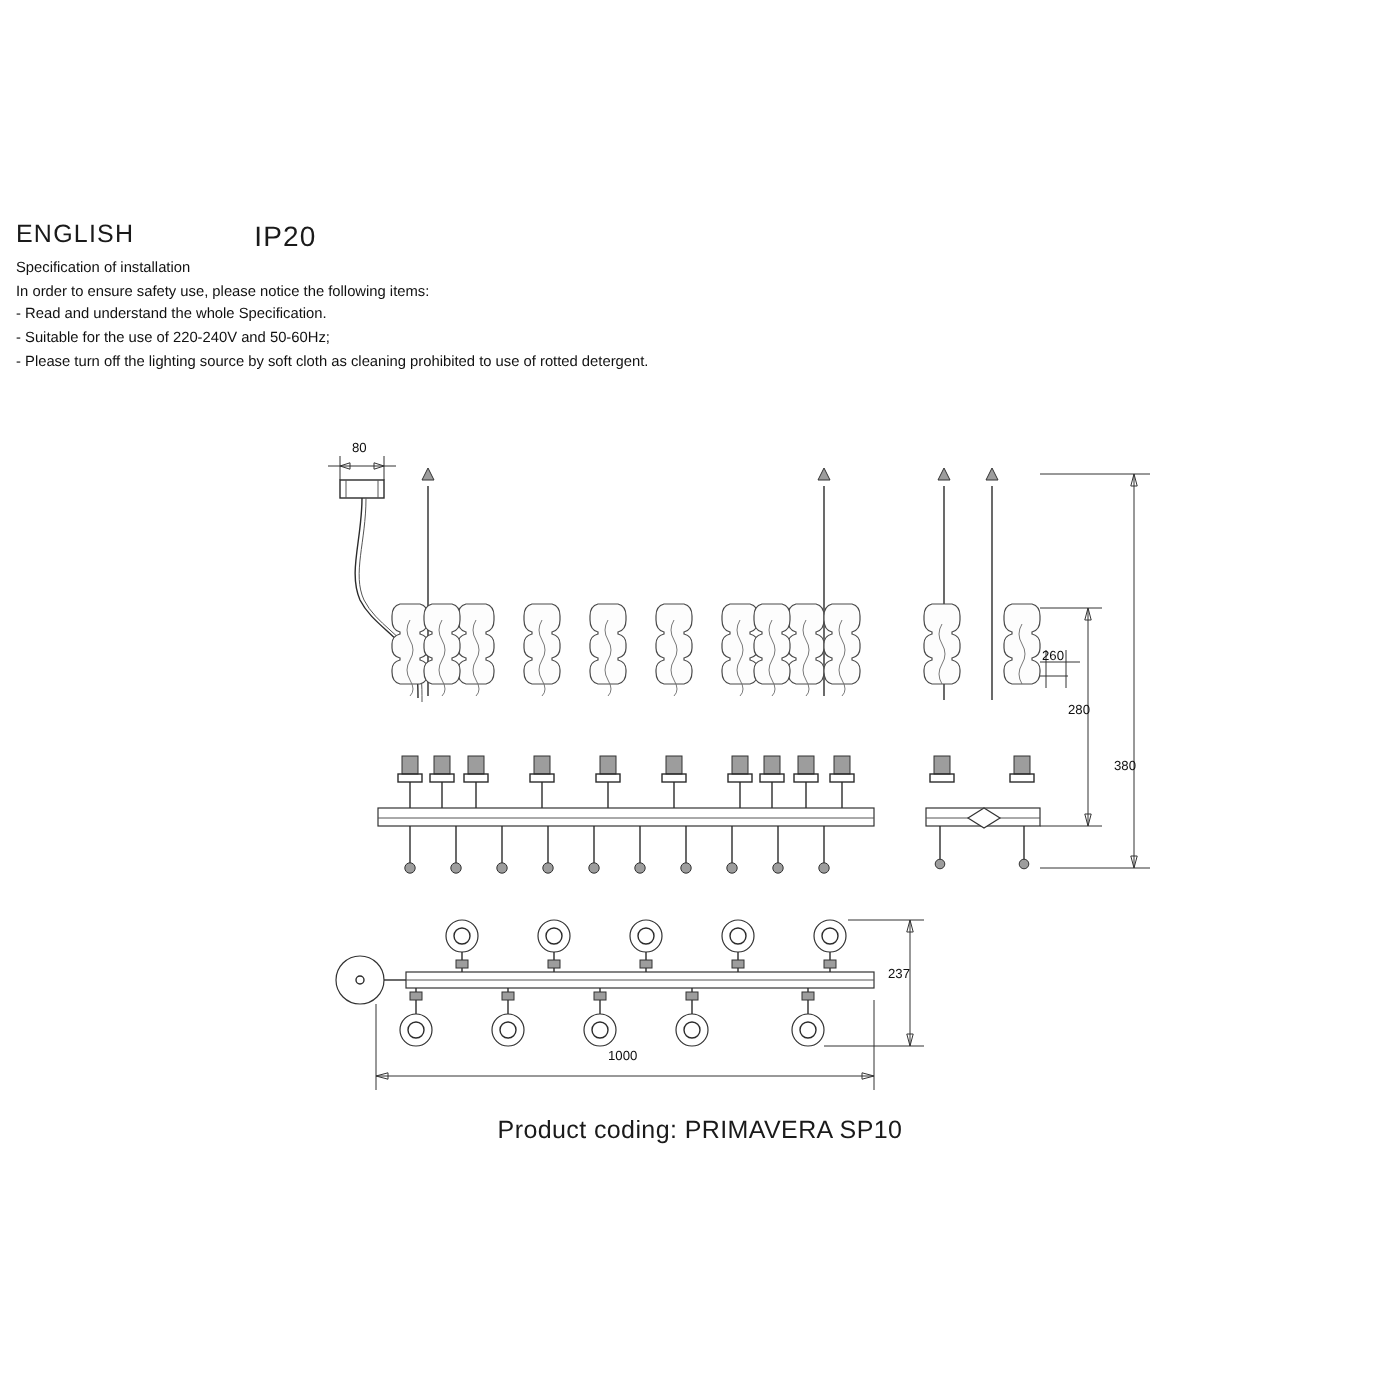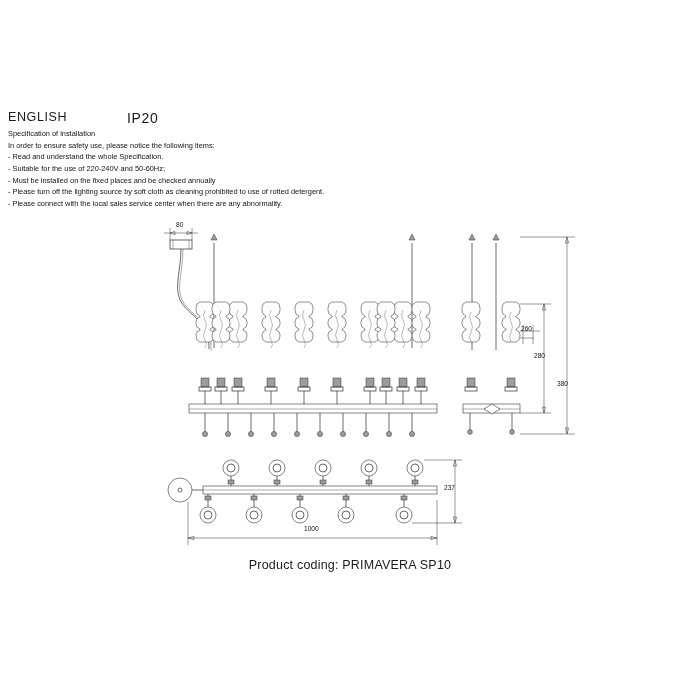--- a/index.html
+++ b/index.html
@@ -88,7 +88,6 @@
   <div>In order to ensure safety use, please notice the following items:</div>
   <div>- Read and understand the whole Specification.</div>
   <div>- Suitable for the use of 220-240V and 50-60Hz;</div>
-  <div>- Must be installed on the fixed places and be checked annually</div>
   <div>- Please turn off the lighting source by soft cloth as cleaning prohibited to use of rotted detergent.</div>
   <div>- Please connect with the local sales service center when there are any abnormality.</div>
 </div>

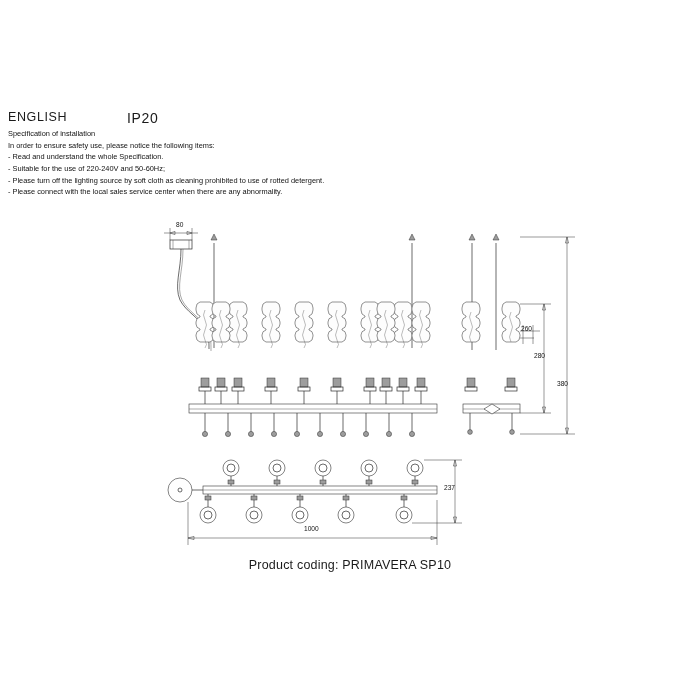--- a/index.html
+++ b/index.html
@@ -89,7 +89,6 @@
   <div>- Read and understand the whole Specification.</div>
   <div>- Suitable for the use of 220-240V and 50-60Hz;</div>
   <div>- Please turn off the lighting source by soft cloth as cleaning prohibited to use of rotted detergent.</div>
-  <div>- Please connect with the local sales service center when there are any abnormality.</div>
 </div>
 
 <svg id="sheet" viewBox="0 0 700 700">

